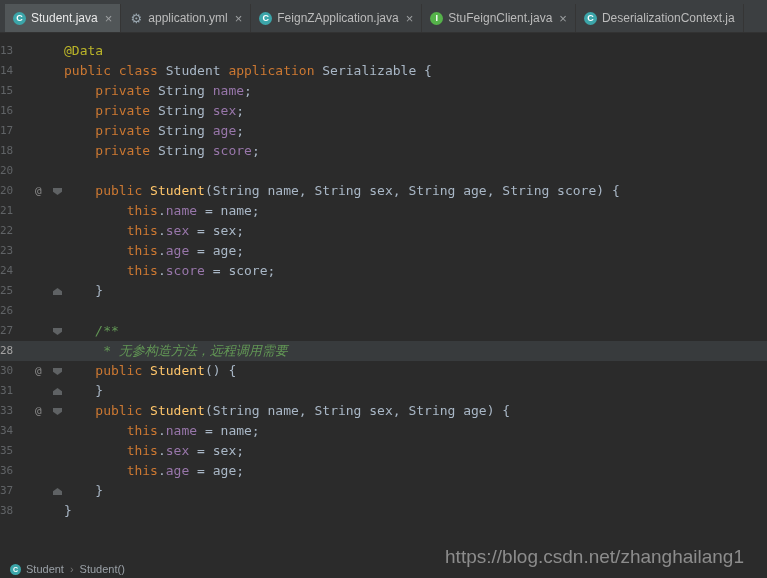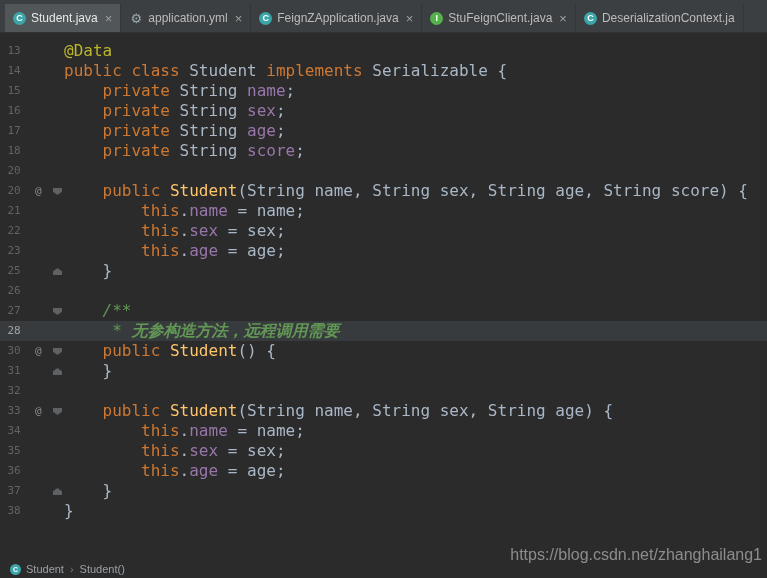--- a/index.html
+++ b/index.html
@@ -27,7 +27,7 @@
   .row.hl{background:var(--hl,#383b3d)}
   .gutter{position:relative;width:64px;flex:0 0 64px;font-family:"DejaVu Sans Mono",monospace;
           font-size:11px;color:var(--ln,#606366)}
-  .ln{position:absolute;left:0;top:0;width:28px;text-align:center;line-height:20px}
+  .ln{position:absolute;left:0;top:0;width:28px;text-align:left;line-height:20px}
   .row.hl .ln{color:#a4a3a3}
   .gat{position:absolute;left:35px;top:0;line-height:20px;font-size:11px;color:#8c8c8c}
   .fold{position:absolute;left:53px;top:7px;width:9px;height:7px;background:#5f6264}

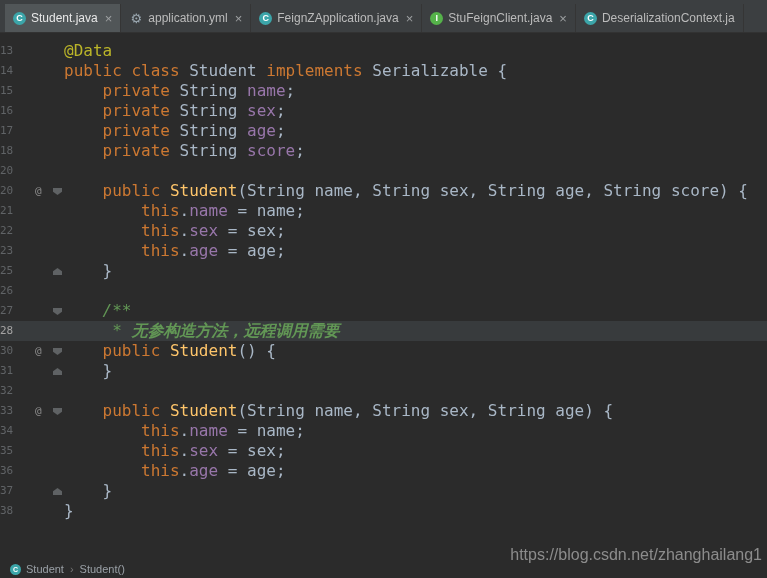--- a/index.html
+++ b/index.html
@@ -33,7 +33,7 @@
   .fold{position:absolute;left:53px;top:7px;width:9px;height:7px;background:#5f6264}
   .fold.open{clip-path:polygon(0 0,100% 0,100% 55%,50% 100%,0 55%)}
   .fold.close{clip-path:polygon(50% 0,100% 45%,100% 100%,0 100%,0 45%)}
-  .codeline{font-family:"DejaVu Sans Mono",monospace;font-size:16px;line-height:20px;
+  .codeline{font-family:"DejaVu Sans Mono",monospace;font-size:13px;line-height:20px;
             white-space:pre;color:var(--text,#a9b7c6)}
   .tk-kw{color:var(--kw,#cc7832)}
   .tk-ann{color:var(--ann,#bbb529)}

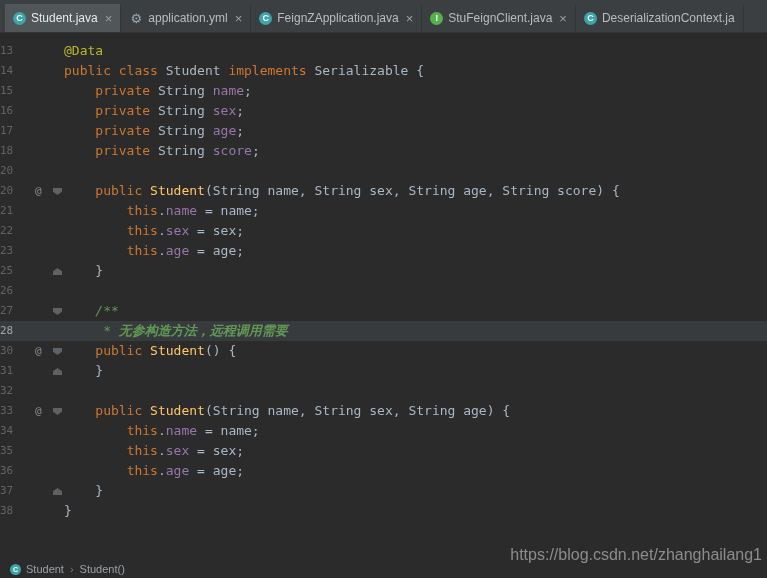--- a/index.html
+++ b/index.html
@@ -96,7 +96,7 @@
         <div class="gutter">
           <span class="ln">14</span>
         </div>
-        <div class="codeline"><span class="tk-kw">public class </span><span class="tk-def">Student </span><span class="tk-kw">implements </span><span class="tk-def">Serializable {</span></div>
+        <div class="codeline"><span class="tk-kw">public class </span><span class="tk-def">Student </span><span class="tk-kw">application </span><span class="tk-def">Serializable {</span></div>
       </div>
       <div class="row">
         <div class="gutter">

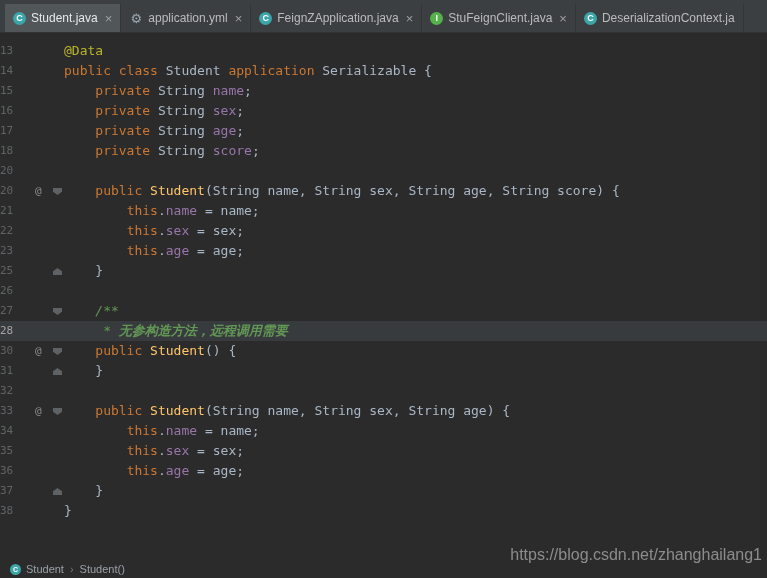--- a/index.html
+++ b/index.html
@@ -156,6 +156,12 @@
       </div>
       <div class="row">
         <div class="gutter">
+          <span class="ln">24</span>
+        </div>
+        <div class="codeline"><span class="tk-def">        </span><span class="tk-kw">this</span><span class="tk-def">.</span><span class="tk-fld">score</span><span class="tk-def"> = score;</span></div>
+      </div>
+      <div class="row">
+        <div class="gutter">
           <span class="ln">25</span>
           <span class="fold close"></span>
         </div>

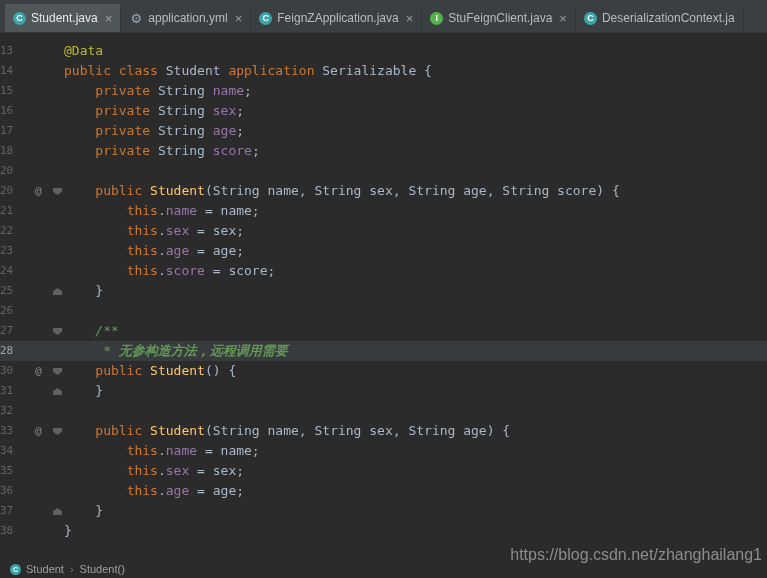--- a/index.html
+++ b/index.html
@@ -41,7 +41,7 @@
   .tk-mth{color:var(--mth,#ffc66b)}
   .tk-def{color:var(--text,#a9b7c6)}
   .tk-cmt{color:var(--cmt,#629755);font-style:italic}
-  .tk-cmtb{color:var(--cmt,#629755);font-style:italic;font-weight:bold}
+  .tk-cmtb{color:var(--cmt,#629755);font-style:italic;font-weight:normal}
 
   
   .breadcrumb{position:absolute;bottom:0;left:0;right:0;height:18px;display:flex;align-items:center;

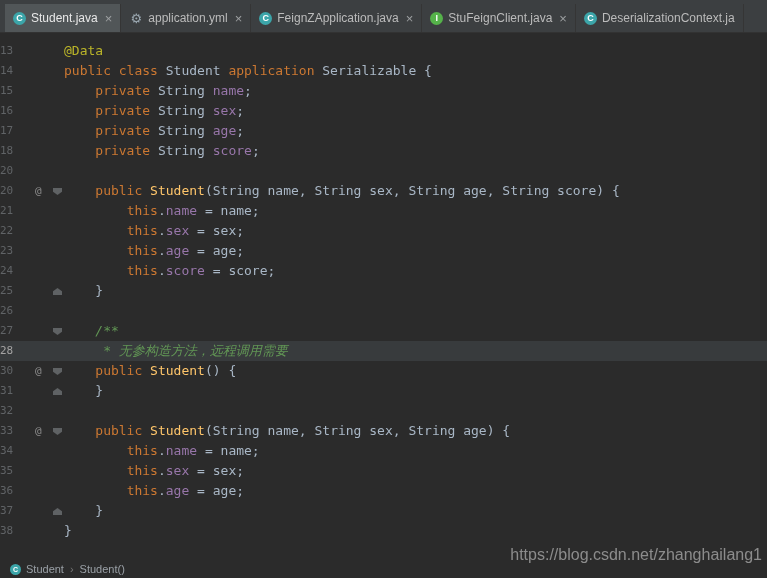--- a/index.html
+++ b/index.html
@@ -203,12 +203,6 @@
       </div>
       <div class="row">
         <div class="gutter">
-          <span class="ln">32</span>
-        </div>
-        <div class="codeline"></div>
-      </div>
-      <div class="row">
-        <div class="gutter">
           <span class="ln">33</span>
           <span class="gat">@</span>
           <span class="fold open"></span>

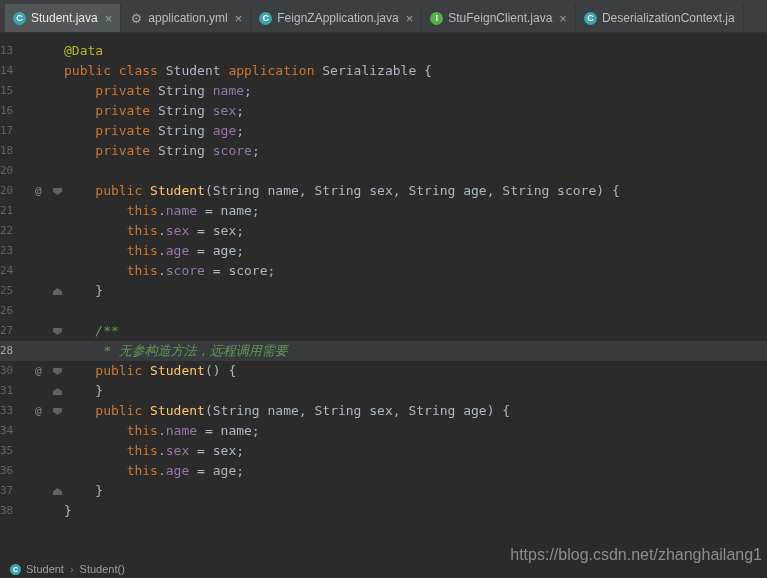--- a/index.html
+++ b/index.html
@@ -52,7 +52,7 @@
   .bc-sep{margin:0 6px;color:#777}
 
   
-  .watermark{position:absolute;right:5px;top:546px;font-size:16px;color:var(--watermarkC,#b5b5b5);
+  .watermark{position:absolute;right:23px;top:546px;font-size:19px;color:var(--watermarkC,#b5b5b5);
              opacity:.7;font-family:"Liberation Sans",sans-serif}
 </style>
 </head>

